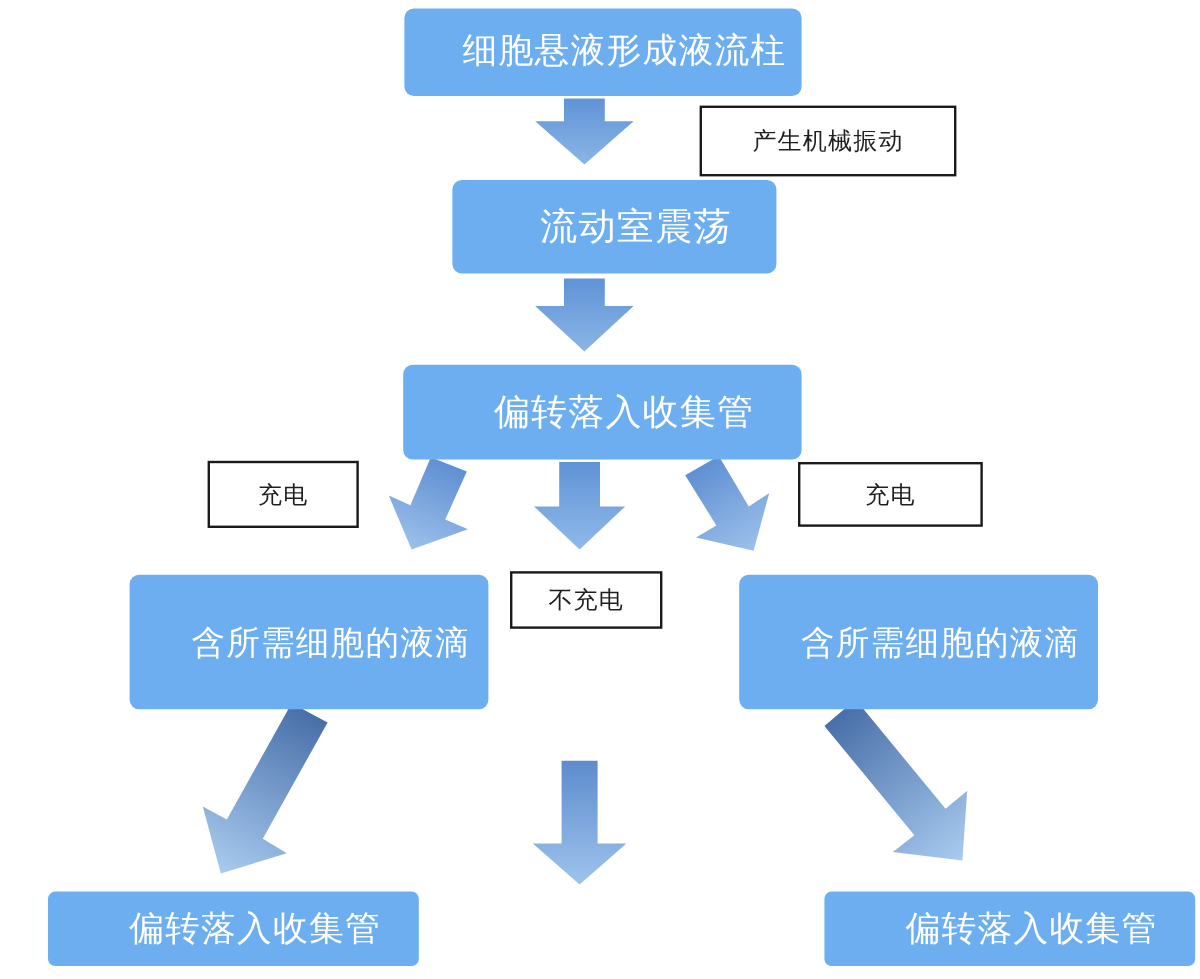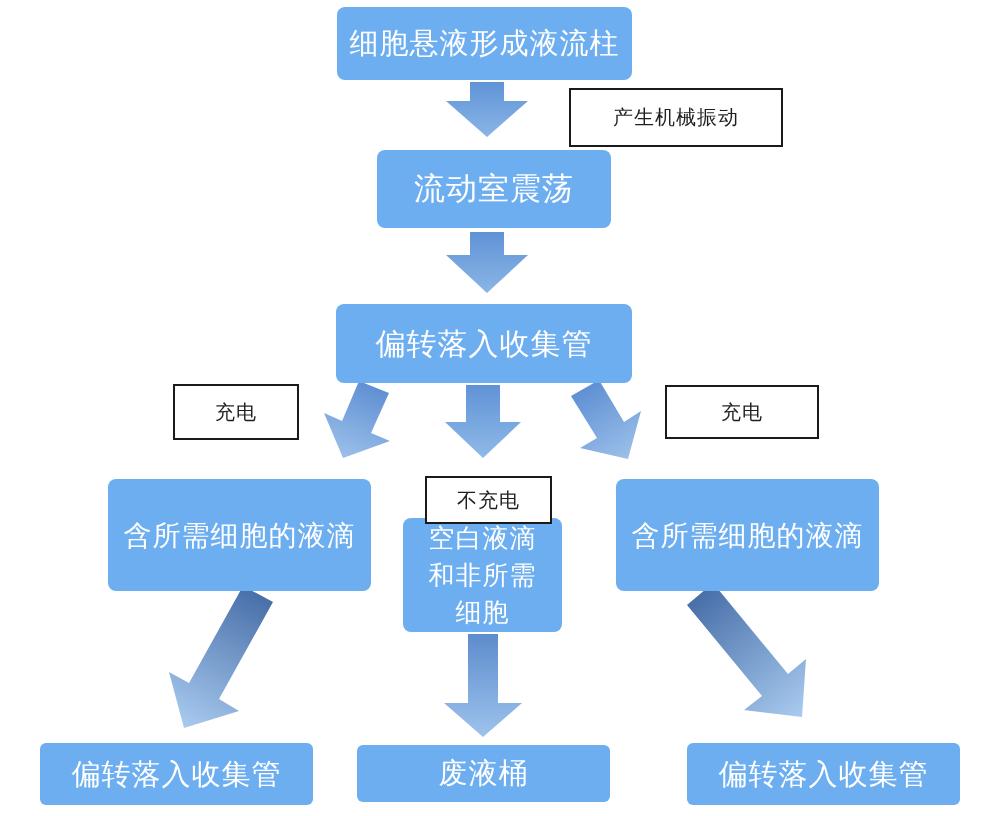--- a/index.html
+++ b/index.html
@@ -28,6 +28,7 @@
     font-size:29px;
     letter-spacing:1px;
     line-height:1.25;
+    padding-left:36px;
   }
   .node.small-radius{border-radius:6px;}
   .node.multiline{white-space:pre-line;font-size:26px;line-height:37px;}

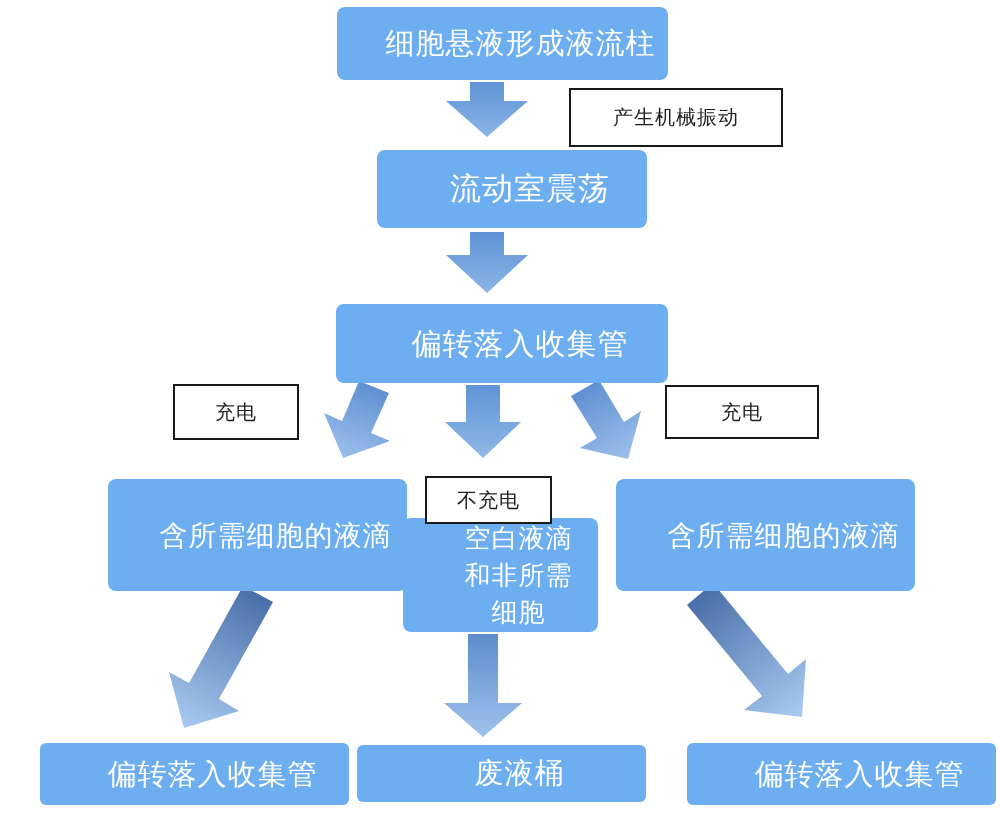--- a/index.html
+++ b/index.html
@@ -113,7 +113,7 @@
 
   <div class="node small-radius" style="left:687px;top:743px;width:273px;height:62px;">偏转落入收集管</div>
 
-  <div class="annotation" style="left:569px;top:88px;width:210px;height:55px;">产生机械振动</div>
+  <div class="annotation" style="left:583px;top:88px;width:210px;height:55px;">产生机械振动</div>
 
   <div class="annotation" style="left:173px;top:384px;width:122px;height:52px;">充电</div>
 

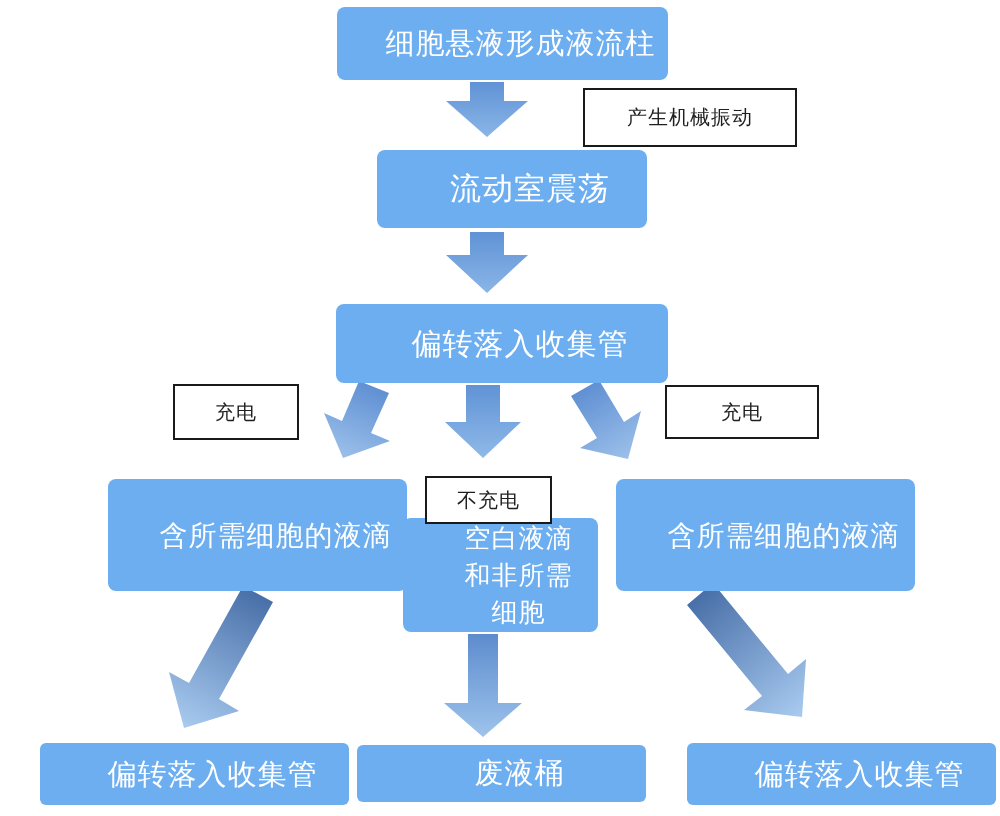--- a/index.html
+++ b/index.html
@@ -101,9 +101,6 @@
 
   <div class="node" style="left:108px;top:479px;width:263px;height:112px;font-size:28px;">含所需细胞的液滴</div>
 
-  <div class="node multiline" style="left:403px;top:518px;width:159px;height:114px;">空白液滴
-和非所需
-细胞</div>
 
   <div class="node" style="left:616px;top:479px;width:263px;height:112px;font-size:28px;">含所需细胞的液滴</div>
 

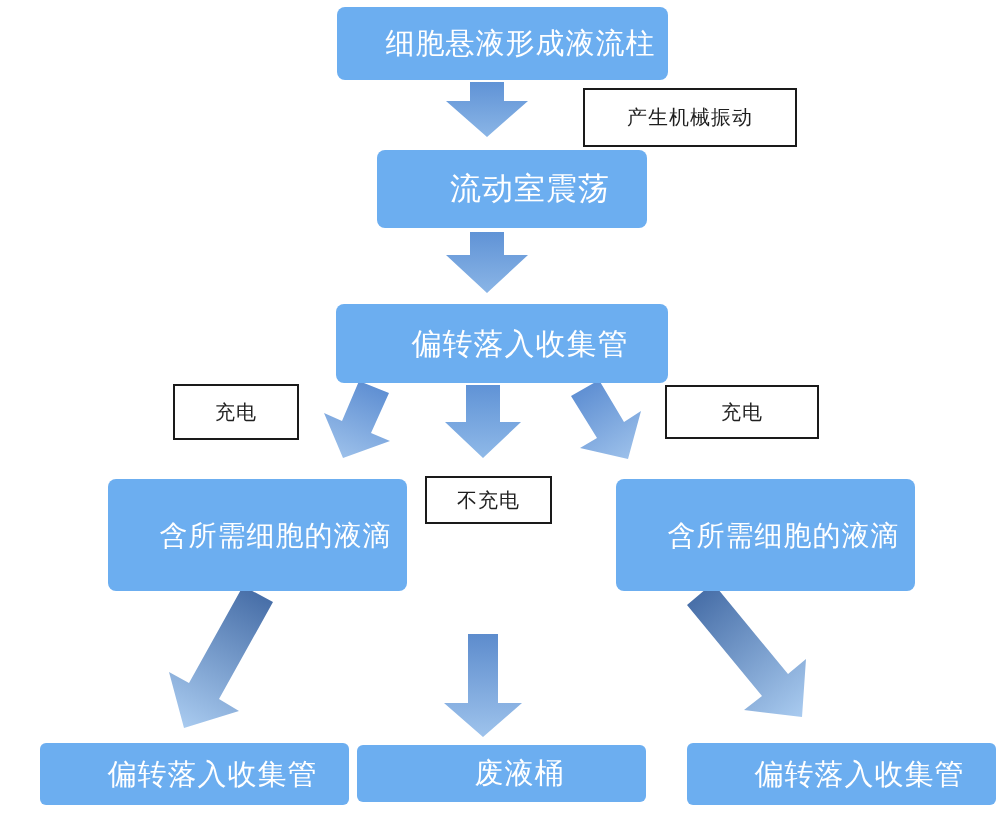--- a/index.html
+++ b/index.html
@@ -106,7 +106,6 @@
 
   <div class="node small-radius" style="left:40px;top:743px;width:273px;height:62px;">偏转落入收集管</div>
 
-  <div class="node small-radius" style="left:357px;top:745px;width:253px;height:57px;">废液桶</div>
 
   <div class="node small-radius" style="left:687px;top:743px;width:273px;height:62px;">偏转落入收集管</div>
 

